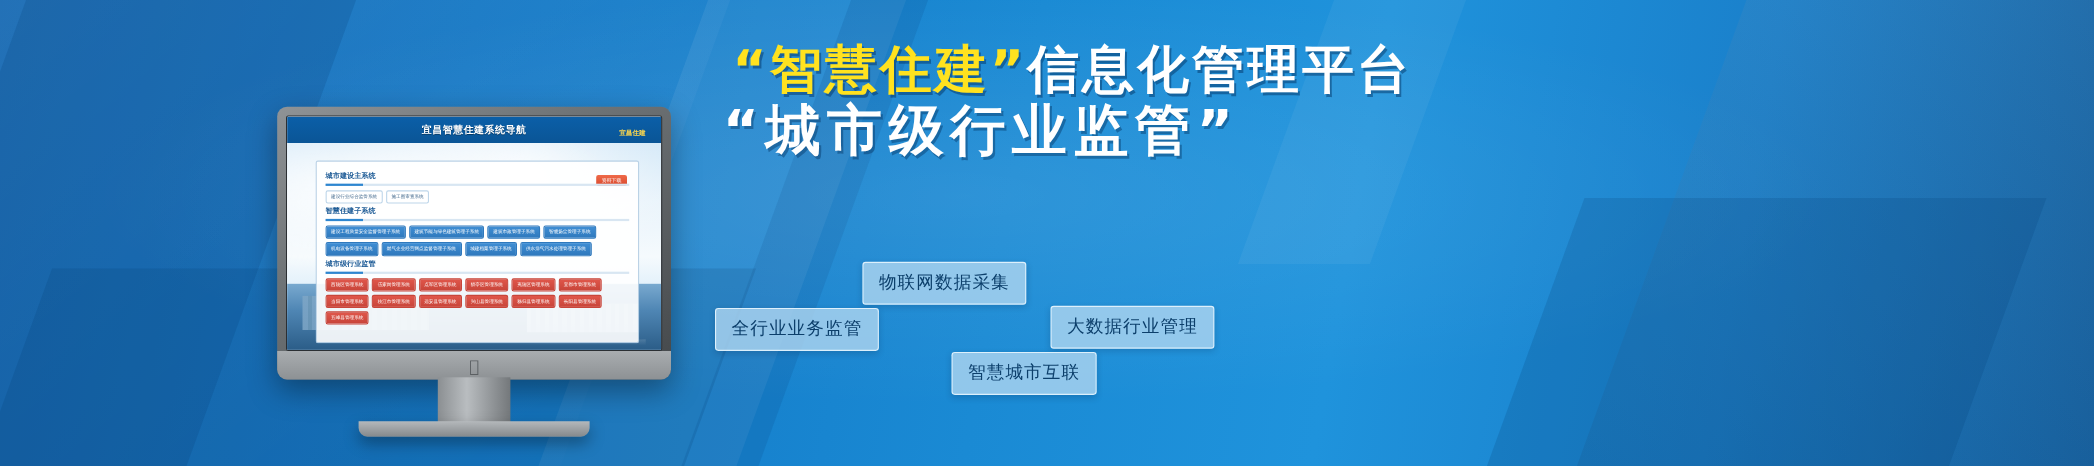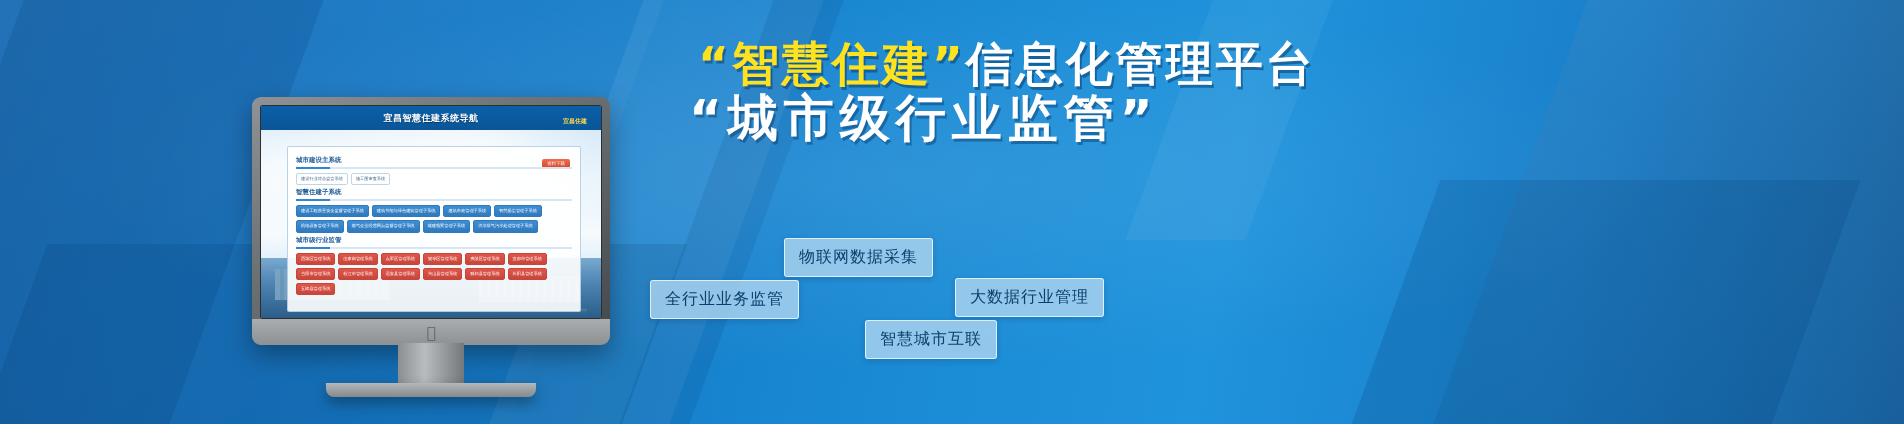--- a/index.html
+++ b/index.html
@@ -100,7 +100,7 @@
     white-space:nowrap;}
 
   
-  .copy{position:absolute;left:680px;top:40px;width:1160px;}
+  .copy{position:absolute;left:648px;top:40px;width:1160px;}
   .h1{
     font-size:47px;font-weight:bold;line-height:1;letter-spacing:3px;
     white-space:nowrap;margin:0 0 6px 18px;

